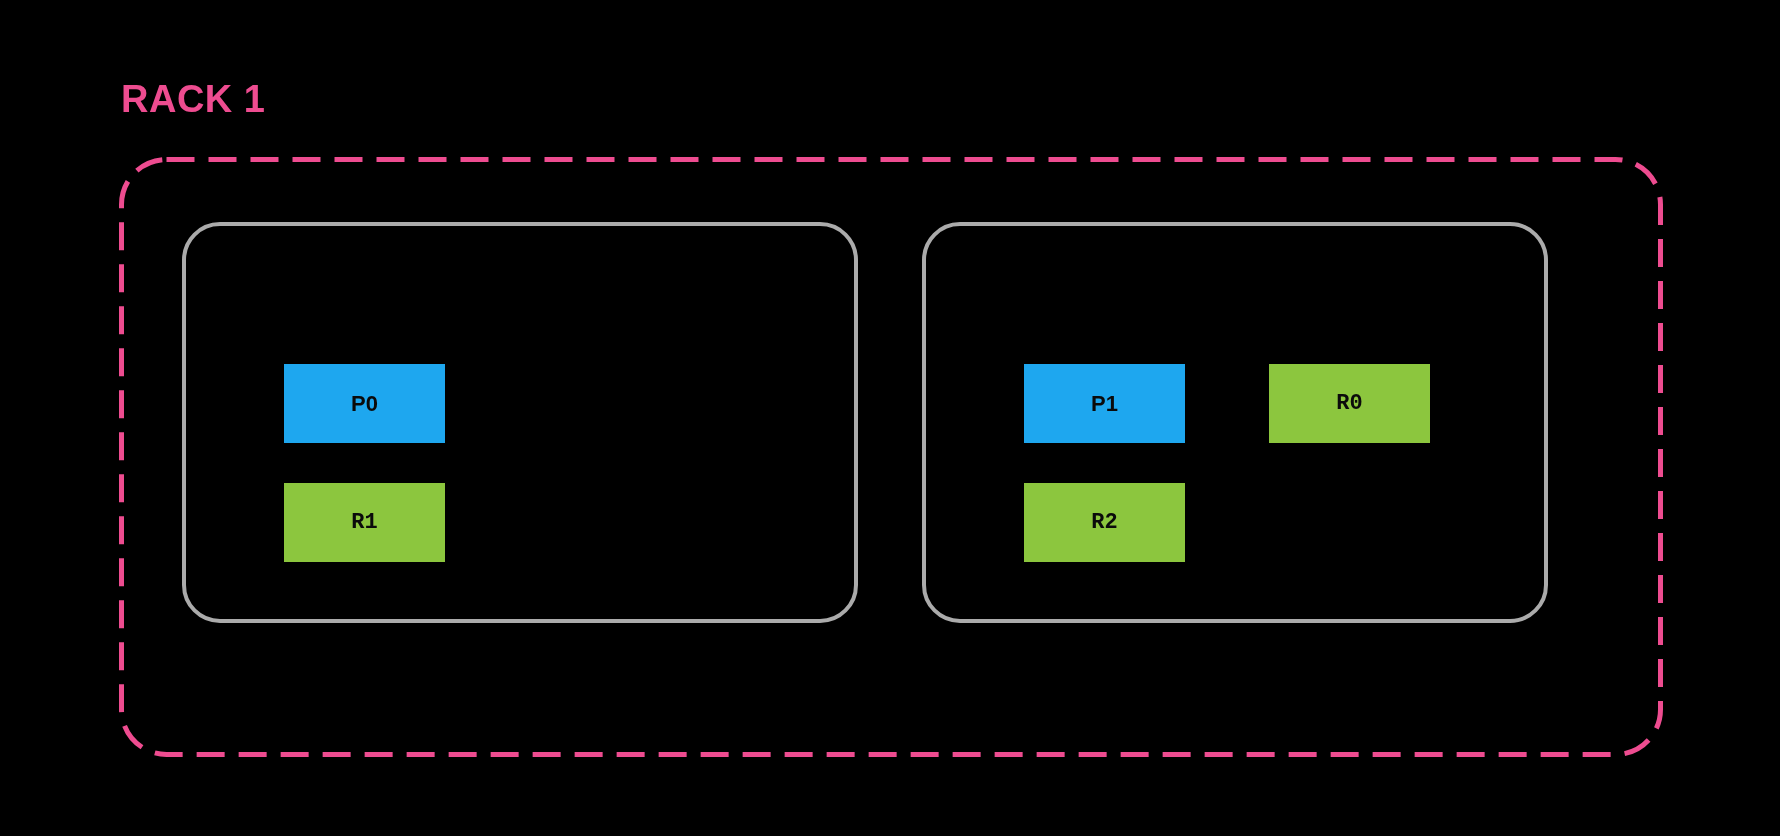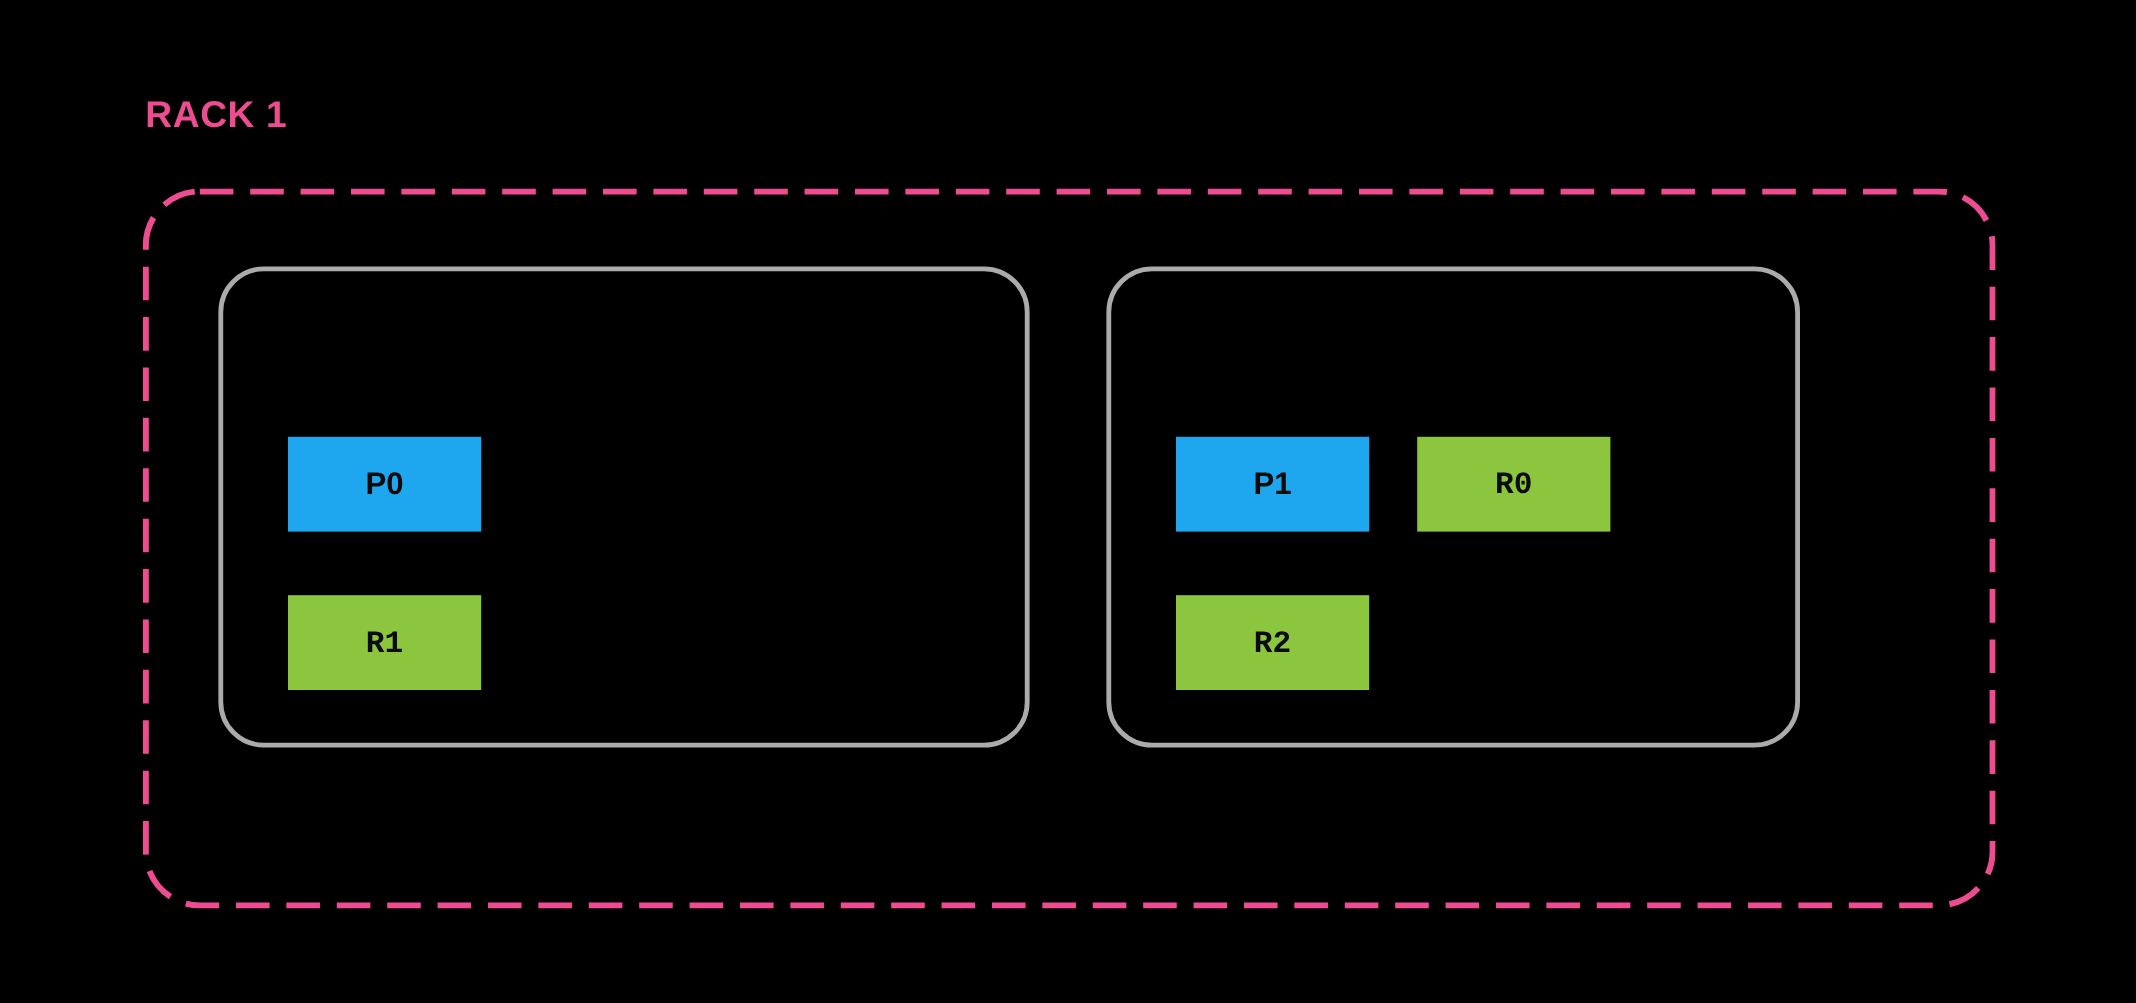--- a/index.html
+++ b/index.html
@@ -19,7 +19,7 @@
     position: absolute;
     left: 121px;
     top: 78px;
-    font-size: 31px;
+    font-size: 38px;
     font-weight: 800;
     letter-spacing: 0.5px;
     color: var(--rack-title, #ee4c90);

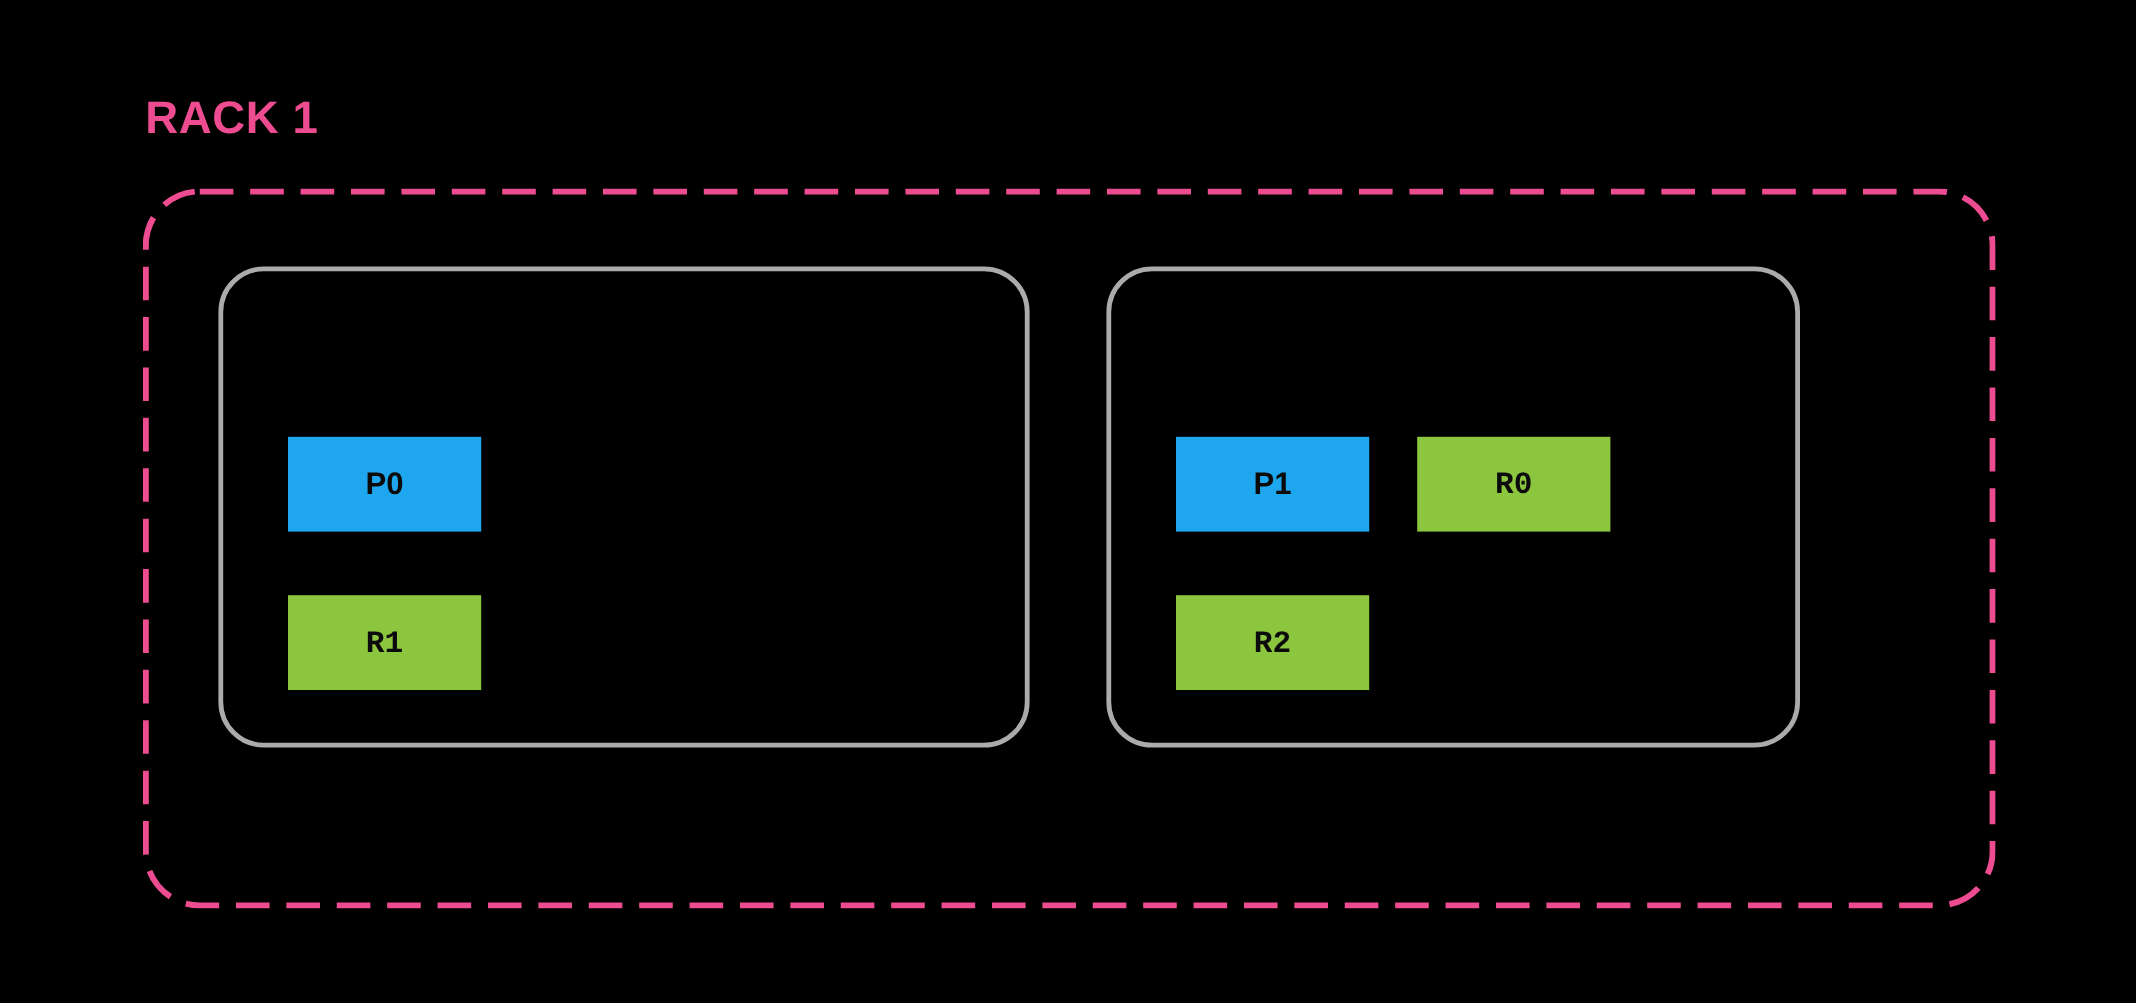--- a/index.html
+++ b/index.html
@@ -56,9 +56,10 @@
     display: flex;
     align-items: center;
     justify-content: center;
-    font-size: 26px;
+    font-size: 22px;
     font-weight: 700;
     color: var(--chip-text, #0b0b0b);
+    margin-left: 44px;
   }
   .chip--blue  { background: var(--blue-chip,  #1ea7ef); }
   .chip--green { background: var(--green-chip, #8cc63e); font-family: Liberation Mono, monospace; }

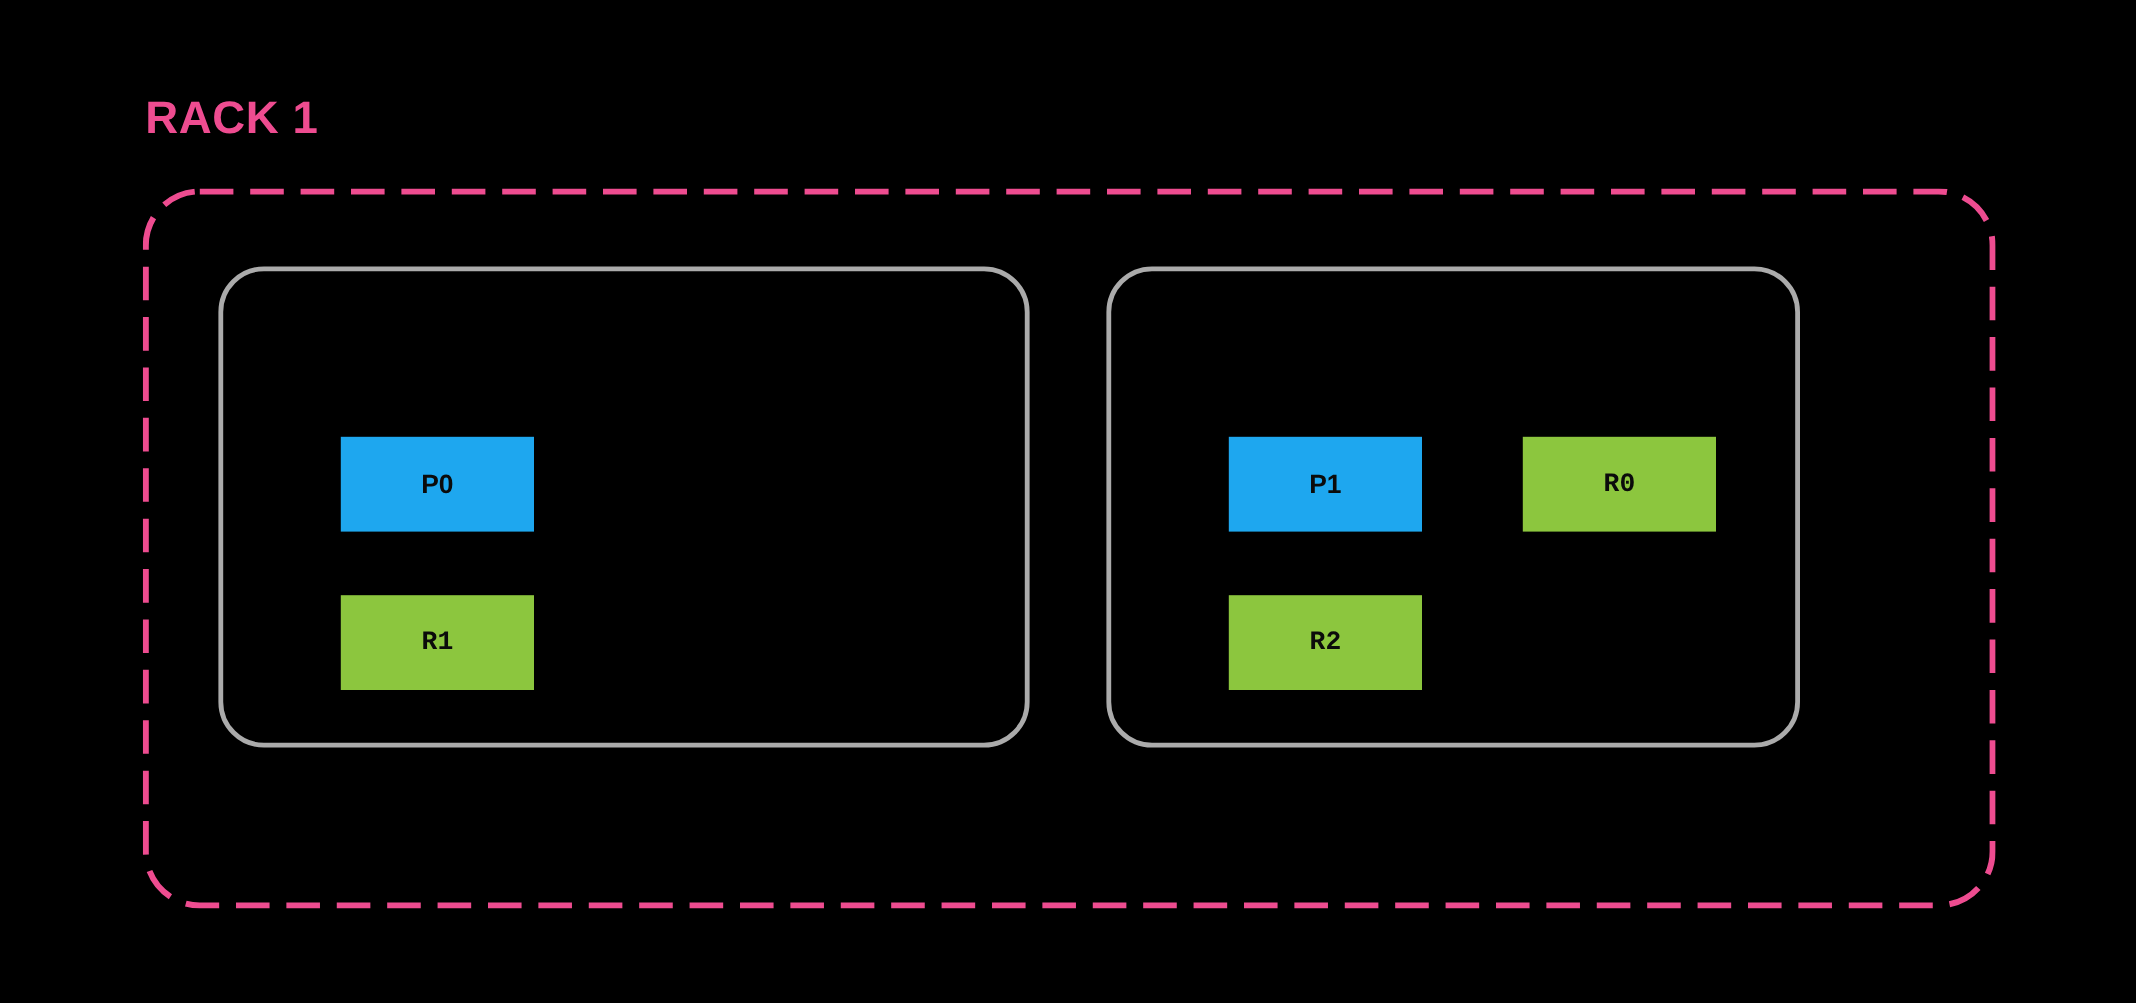--- a/index.html
+++ b/index.html
@@ -41,7 +41,7 @@
     background: transparent;
   }
   .node-box--left  { left: 182px; width: 676px; }
-  .node-box--right { left: 922px; width: 578px; }
+  .node-box--right { left: 922px; width: 626px; }
   .chip-row {
     position: absolute;
     left: 54px;

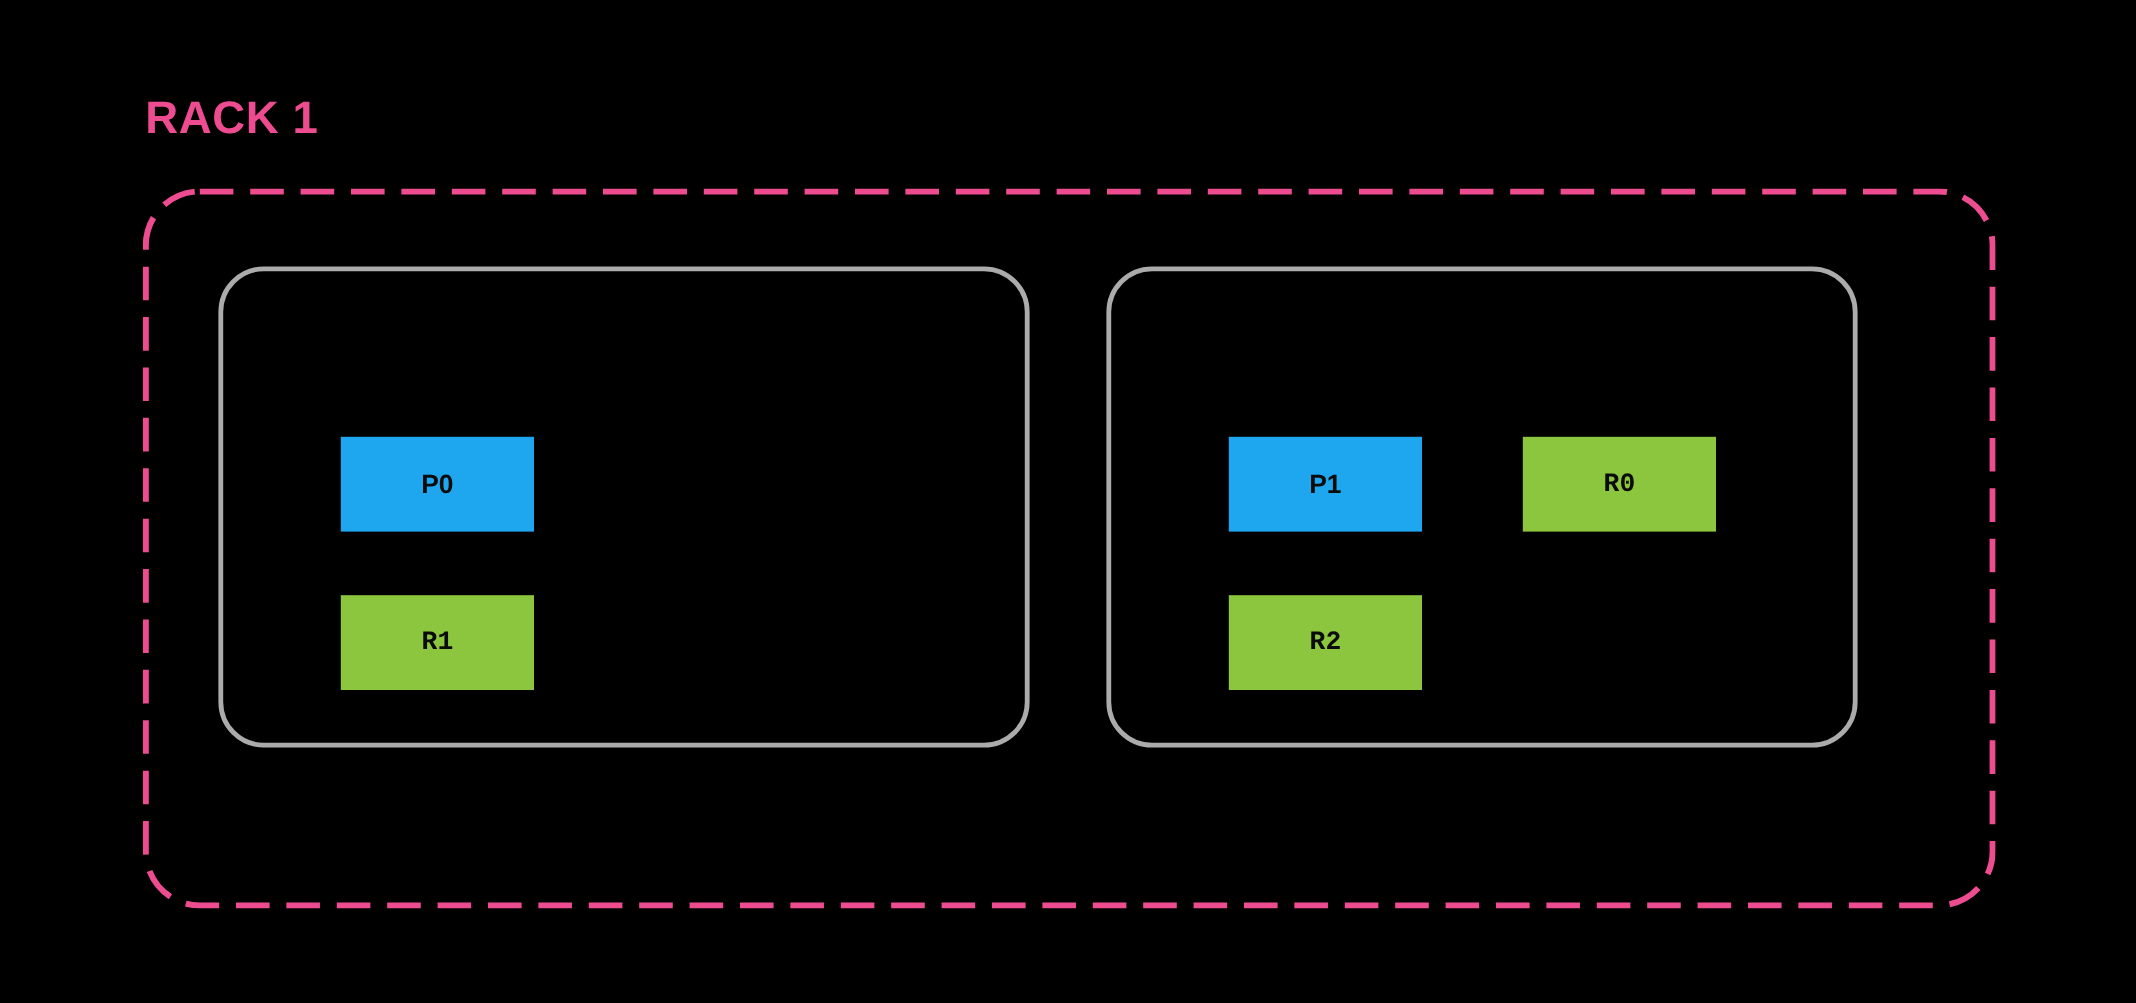--- a/index.html
+++ b/index.html
@@ -49,7 +49,7 @@
     gap: 40px;
   }
   .chip-row--top    { top: 138px; }
-  .chip-row--bottom { top: 270px; }
+  .chip-row--bottom { top: 257px; }
   .chip {
     width: 161px;
     height: 79px;

